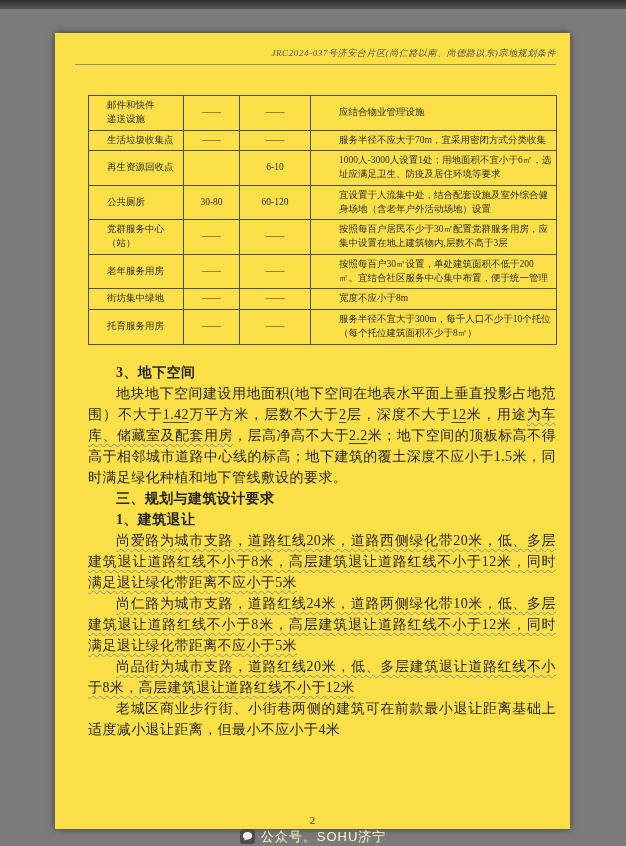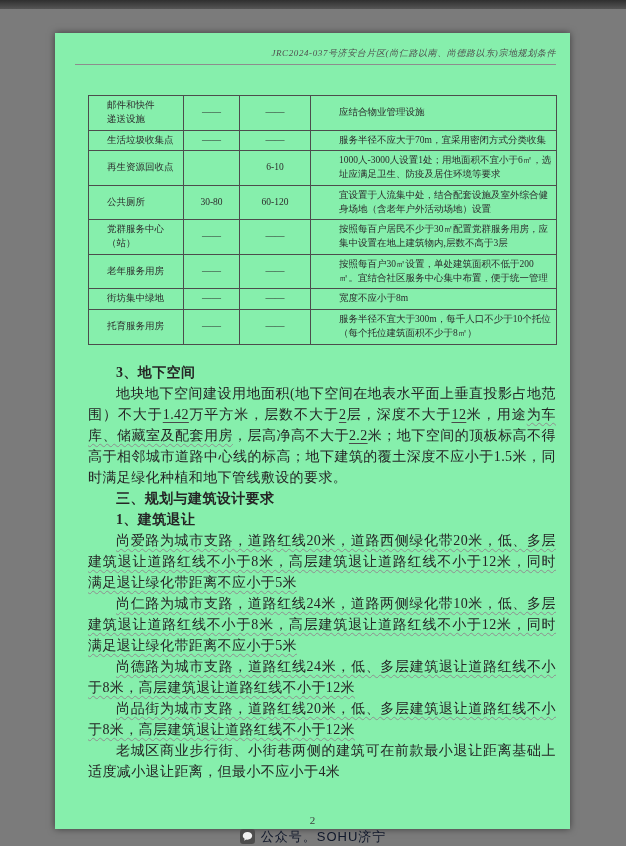--- a/index.html
+++ b/index.html
@@ -17,7 +17,7 @@
   }
   .page {
     position:absolute; left:55px; top:33px; width:515px; height:796px;
-    background:#86efac;
+    background:#fde047;
     box-shadow:0 0 7px rgba(0,0,0,0.5);
     padding:9px 14px 0 33px;
   }

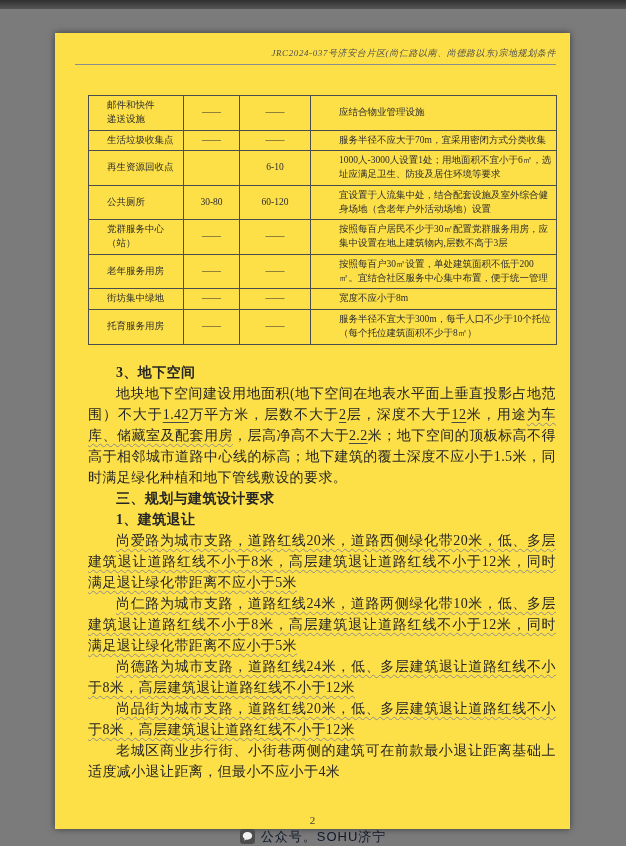--- a/index.html
+++ b/index.html
@@ -143,7 +143,6 @@
         <p class="para heading"><span>1、建筑退让</span></p>
         <p class="para normal"><span class="u-wavy">尚爱路为城市支路，道路红线20米，道路西侧绿化带20米，低、多层建筑退让道路红线不小于8米，高层建筑退让道路红线不小于12米，同时满足退让绿化带距离不应小于5米</span></p>
         <p class="para normal"><span class="u-wavy">尚仁路为城市支路，道路红线24米，道路两侧绿化带10米，低、多层建筑退让道路红线不小于8米，高层建筑退让道路红线不小于12米，同时满足退让绿化带距离不应小于5米</span></p>
-        <p class="para normal"><span class="u-wavy">尚德路为城市支路，道路红线24米，低、多层建筑退让道路红线不小于8米，高层建筑退让道路红线不小于12米</span></p>
         <p class="para normal"><span class="u-wavy">尚品街为城市支路，道路红线20米，低、多层建筑退让道路红线不小于8米，高层建筑退让道路红线不小于12米</span></p>
         <p class="para normal"><span>老城区商业步行街、小街巷两侧的建筑可在前款最小退让距离基础上适度减小退让距离，但最小不应小于4米</span></p>
       </div>

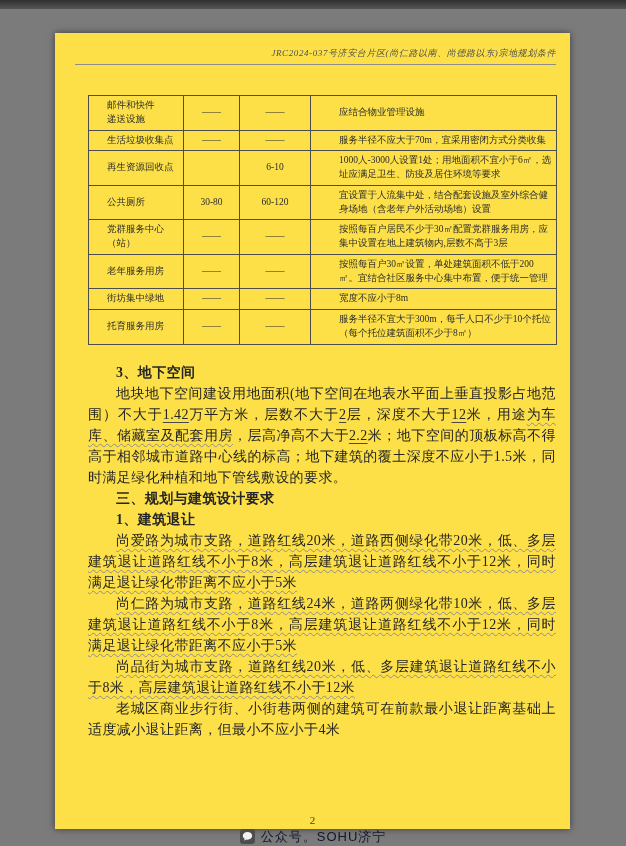--- a/index.html
+++ b/index.html
@@ -65,7 +65,7 @@
   .wm-icon { display:inline-flex; }
   .wm-icon svg { display:block; }
   .wm-text {
-    font-size:13px; color:#0f172a; letter-spacing:1px;
+    font-size:13px; color:#fef9c3; letter-spacing:1px;
     font-family:"Liberation Sans", sans-serif;
   }
 </style>

